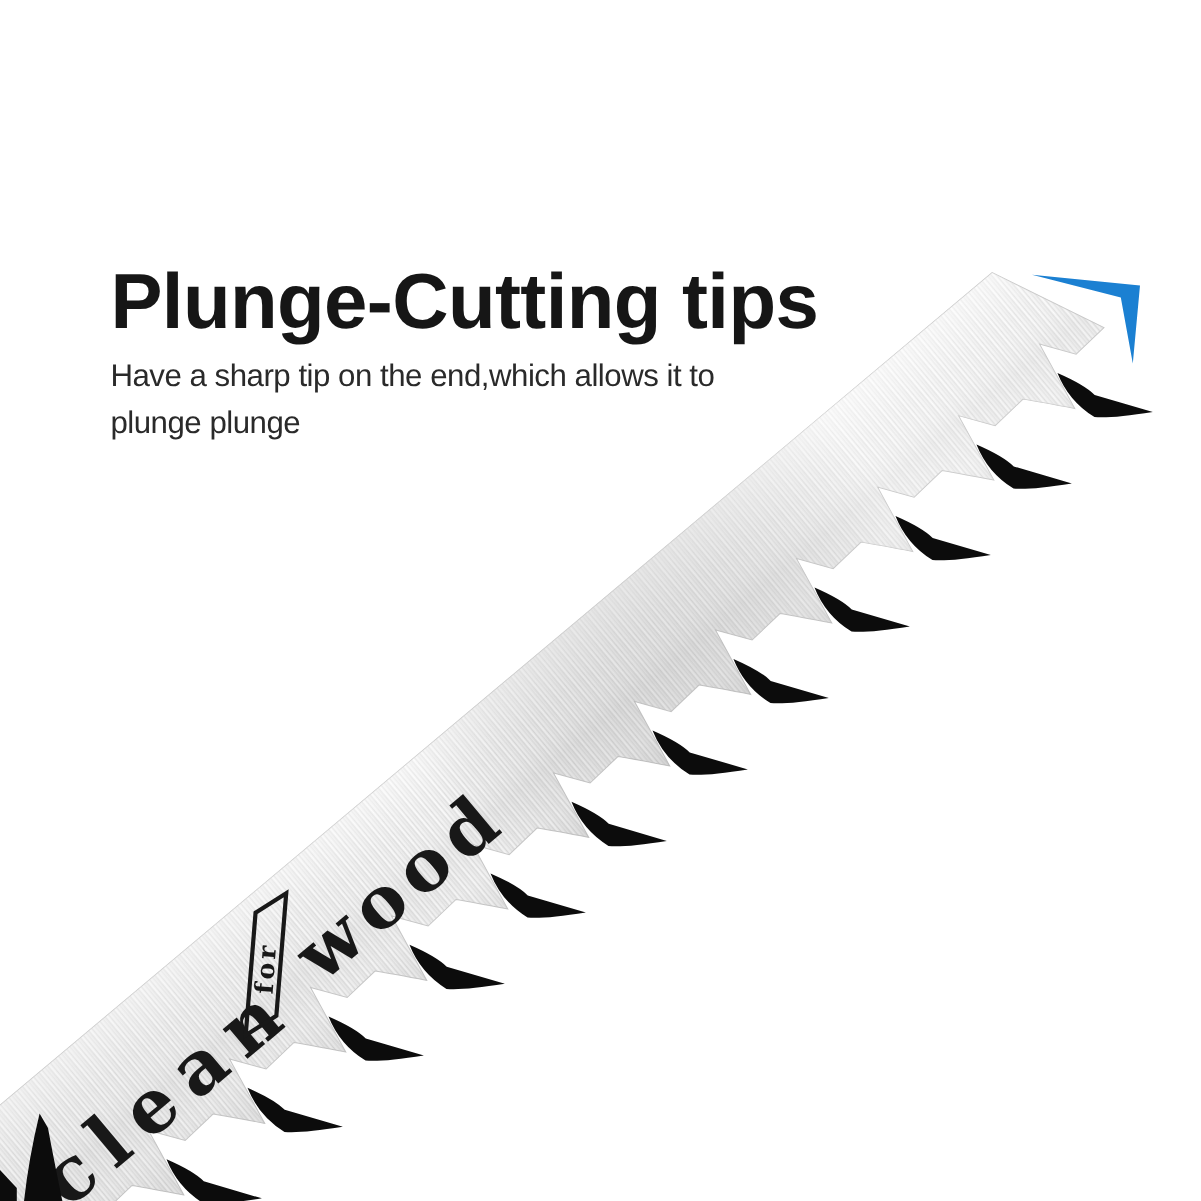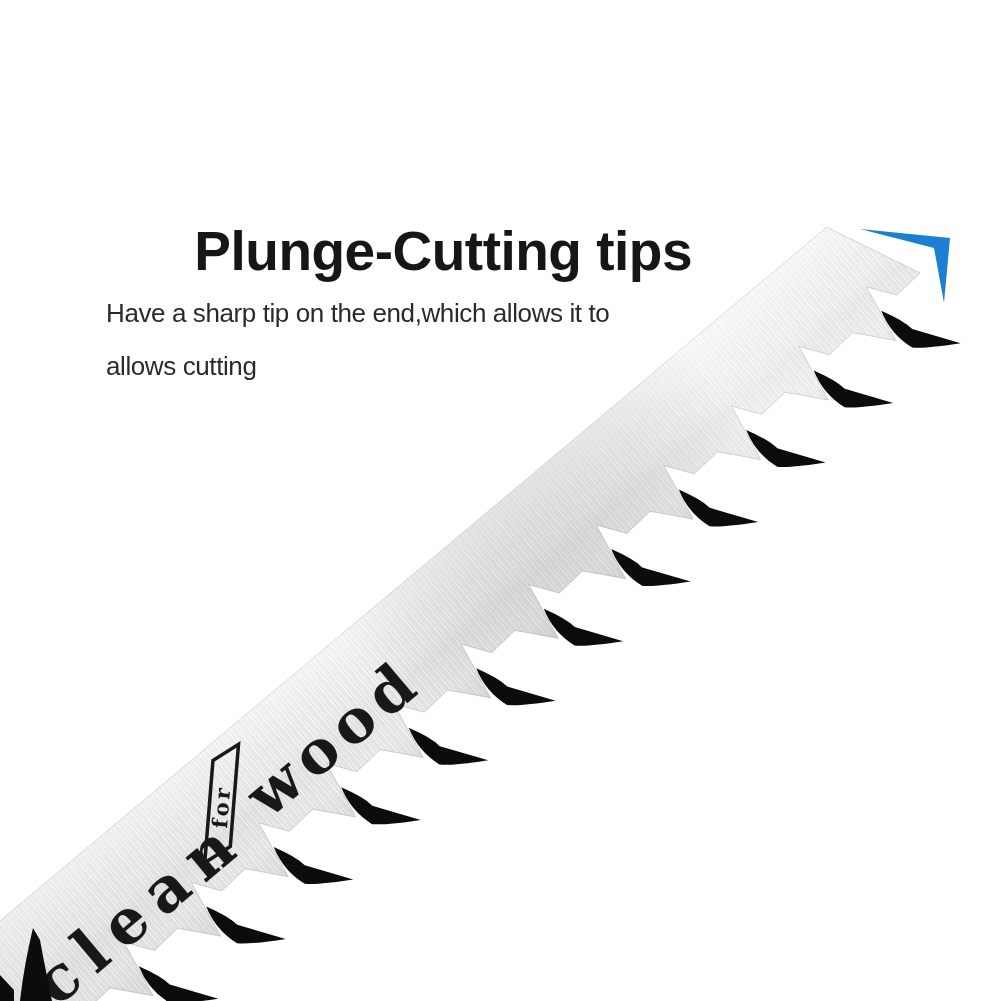--- a/index.html
+++ b/index.html
@@ -16,12 +16,11 @@
   }
   .header h1{
     margin:0;
-    font-size:55px;
+    font-size:65px;
     line-height:58px;
     font-weight:700;
     letter-spacing:-0.5px;
     color:#161616;
-    text-align:right;
   }
   .header p{
     margin:14px;

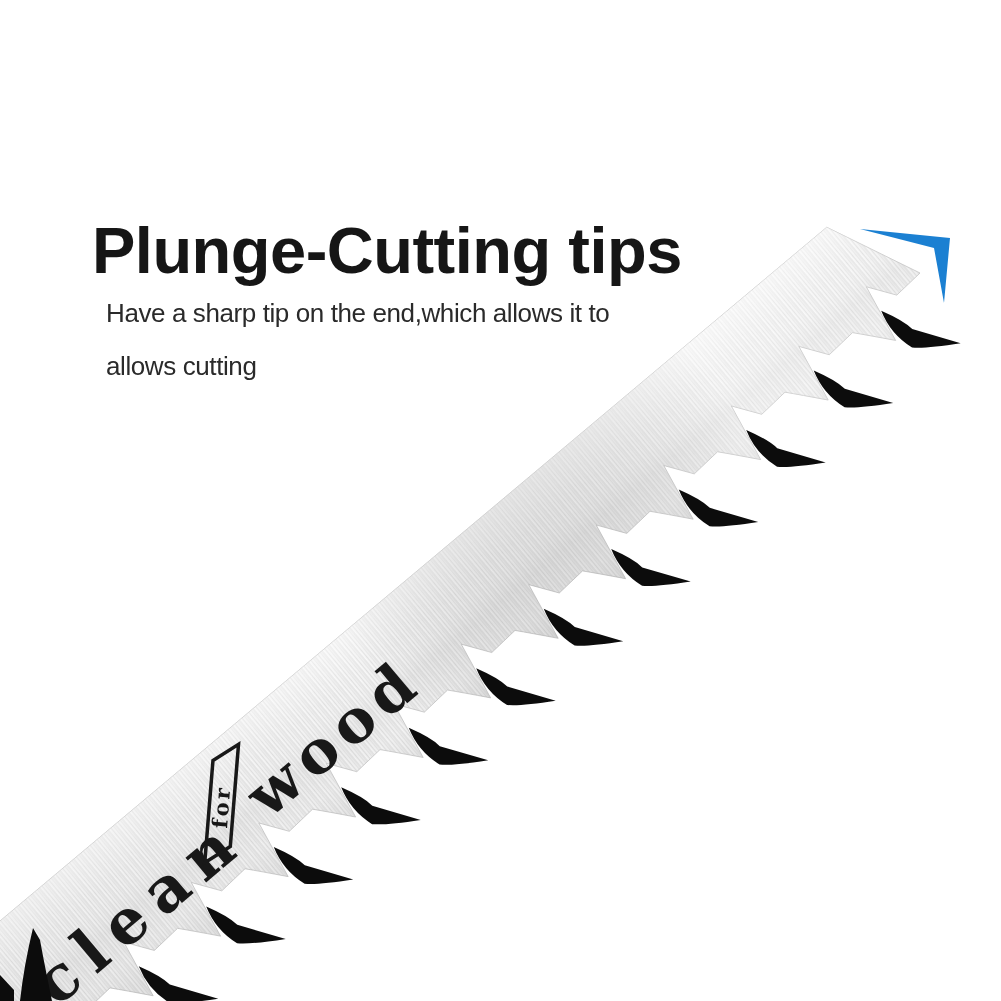--- a/index.html
+++ b/index.html
@@ -23,7 +23,7 @@
     color:#161616;
   }
   .header p{
-    margin:14px;
+    margin:0;
     font-size:26px;
     line-height:39px;
     letter-spacing:-0.4px;

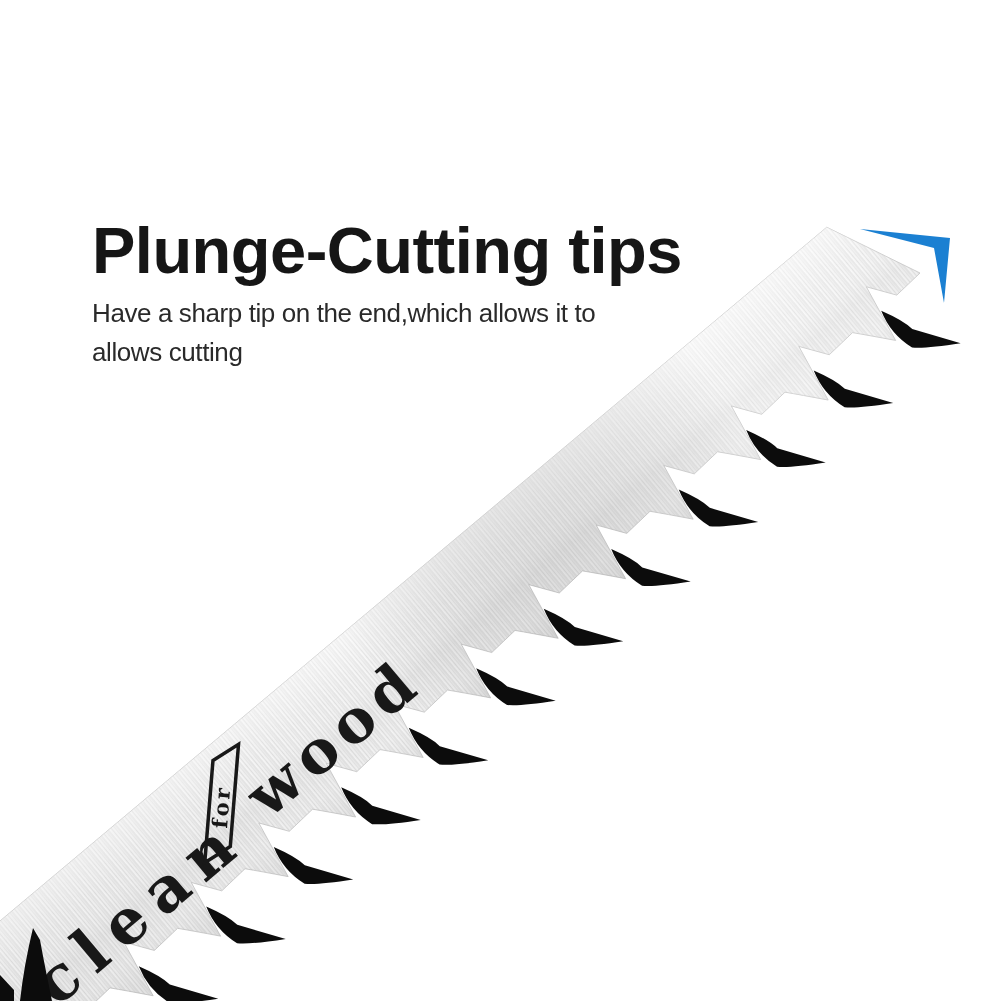--- a/index.html
+++ b/index.html
@@ -101,7 +101,7 @@
   <div class="header">
     <h1 style="color: rgb(22, 22, 22);">Plunge-Cutting tips</h1>
     <p style="color: rgb(42, 42, 42);">Have a sharp tip on the end,which allows it to</p>
-    <p style="color: rgb(42, 42, 42);">allows cutting</p>
+    <p style="color: rgb(42, 42, 42);">plunge plunge</p>
   </div>
 
 </div>

